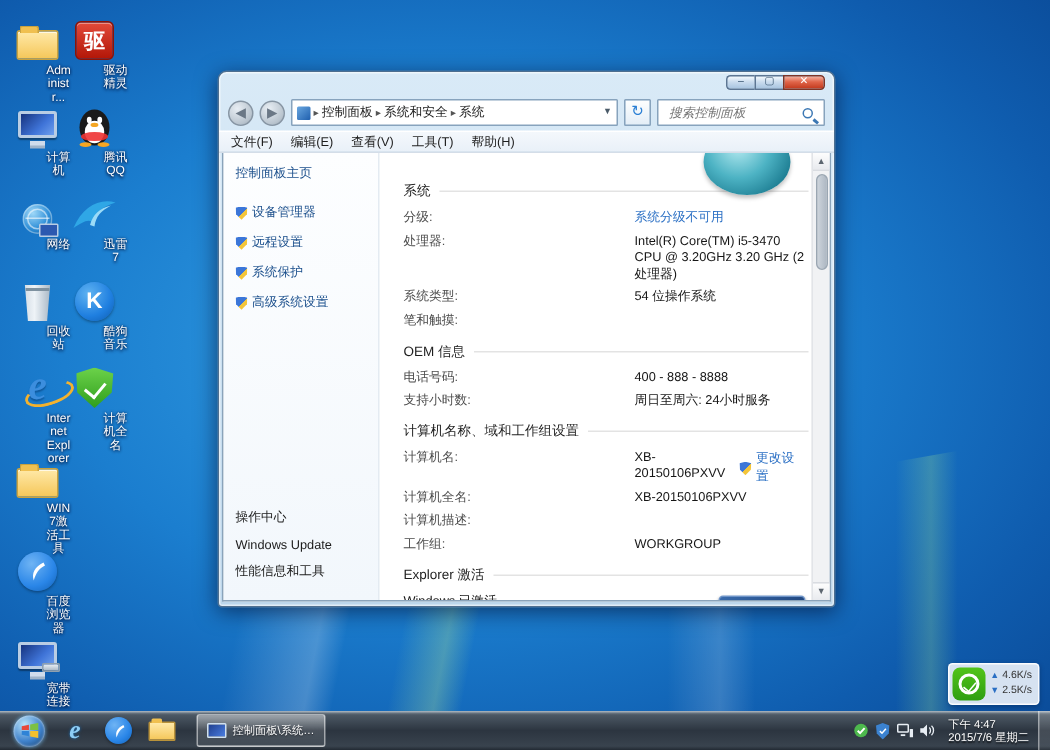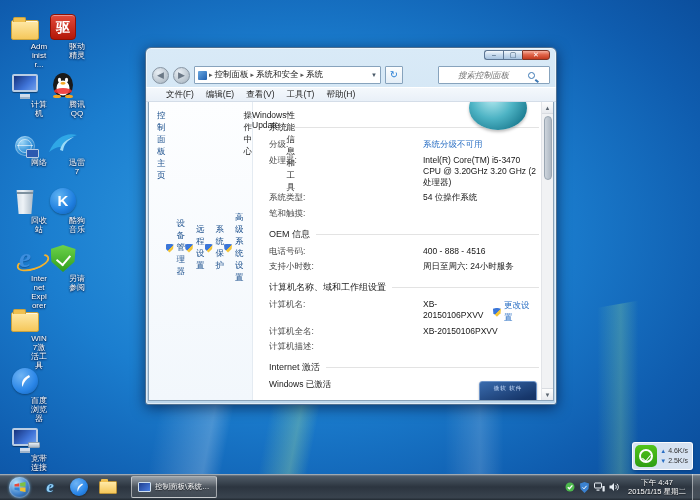--- a/index.html
+++ b/index.html
@@ -59,7 +59,7 @@
   .crumbsep { color:#555; font-size:7px; }
   .addr .dd { margin-left:auto; color:#4a5a68; font-size:6px; }
   .refresh { width:18px; height:18px; border:1px solid #87a3bd; background:linear-gradient(180deg,#fdfefe,#e4eef7); color:#2a7fd4; font-size:10px; line-height:16px; text-align:center; border-radius:1px; }
-  .search { width:112px; height:18px; background:#fff; border:1px solid #87a3bd; border-radius:1px; display:flex; align-items:center; padding:0 19px;margin-left:31px; }
+  .search { width:112px; height:18px; background:#fff; border:1px solid #87a3bd; border-radius:1px; display:flex; align-items:center; padding:0 7px; }
   .search input { flex:1; border:none; outline:none; font-size:8.5px; font-style:italic; color:#888; width:70px; font-family:inherit; background:transparent; }
   .mag { width:7px; height:7px; border:1.5px solid #3c78b4; border-radius:50%; position:relative; flex:none; }
   .mag:after { content:''; position:absolute; width:4px; height:1.5px; background:#3c78b4; left:6px; top:7px; transform:rotate(40deg); }

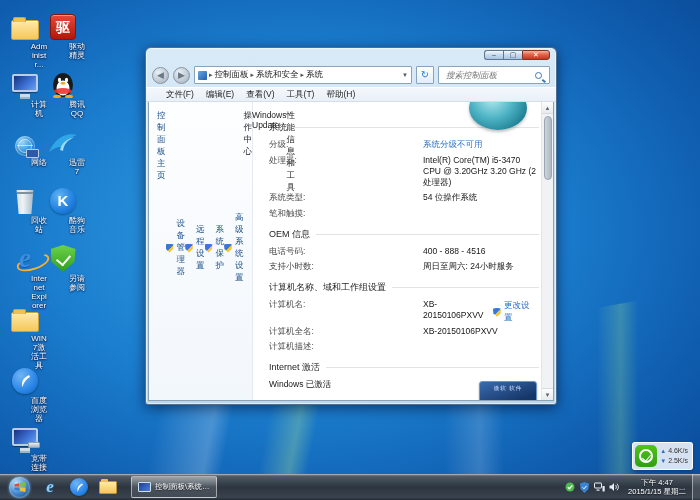--- a/index.html
+++ b/index.html
@@ -63,7 +63,7 @@
   .search input { flex:1; border:none; outline:none; font-size:8.5px; font-style:italic; color:#888; width:70px; font-family:inherit; background:transparent; }
   .mag { width:7px; height:7px; border:1.5px solid #3c78b4; border-radius:50%; position:relative; flex:none; }
   .mag:after { content:''; position:absolute; width:4px; height:1.5px; background:#3c78b4; left:6px; top:7px; transform:rotate(40deg); }
-  .menubar { height:15px; background:linear-gradient(180deg,#f4f8fc,#e9f0f8); border-top:1px solid #fff; border-bottom:1px solid #d4dde8; display:flex; align-items:flex-end; gap:12px; padding:0 20px; font-size:8.5px; color:#1e1e1e; }
+  .menubar { height:15px; background:linear-gradient(180deg,#f4f8fc,#e9f0f8); border-top:1px solid #fff; border-bottom:1px solid #d4dde8; display:flex; align-items:flex-end; gap:12px; padding:0 8px; font-size:8.5px; color:#1e1e1e; }
   .content { display:flex; height:calc(358px - 15px - 24px - 15px - 5px); background:#fff; margin:0 2px 2px 2px; border:1px solid #8aa3ba; border-top:none; position:relative; overflow:hidden; }
 
   .sidebar { width:104px; flex:none; background:linear-gradient(180deg,#fdfeff,#f2f7fc); border-right:1px solid #e4ebf2; padding:8px 0 6px 8px; font-size:8.5px; display:flex; flex-direction:row; }

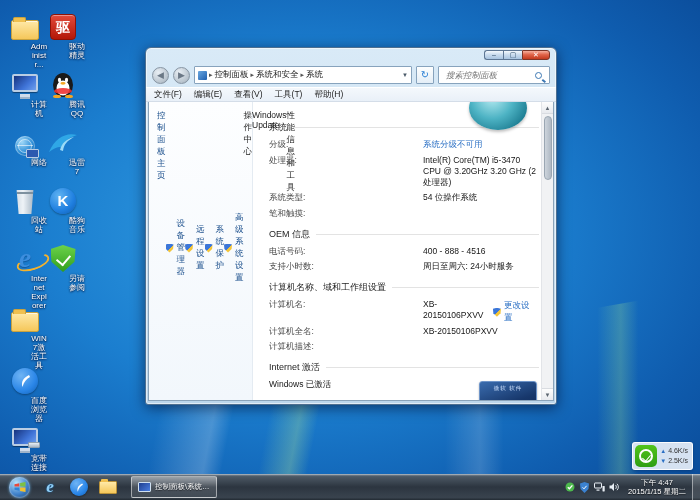--- a/index.html
+++ b/index.html
@@ -66,7 +66,7 @@
   .menubar { height:15px; background:linear-gradient(180deg,#f4f8fc,#e9f0f8); border-top:1px solid #fff; border-bottom:1px solid #d4dde8; display:flex; align-items:flex-end; gap:12px; padding:0 8px; font-size:8.5px; color:#1e1e1e; }
   .content { display:flex; height:calc(358px - 15px - 24px - 15px - 5px); background:#fff; margin:0 2px 2px 2px; border:1px solid #8aa3ba; border-top:none; position:relative; overflow:hidden; }
 
-  .sidebar { width:104px; flex:none; background:linear-gradient(180deg,#fdfeff,#f2f7fc); border-right:1px solid #e4ebf2; padding:8px 0 6px 8px; font-size:8.5px; display:flex; flex-direction:row; }
+  .sidebar { width:104px; flex:none; background:linear-gradient(180deg,#fdfeff,#f2f7fc); border-right:1px solid #e4ebf2; padding:8px 0 6px 8px; font-size:8.5px; display:flex; flex-direction:column; }
   .sb-home { color:#1b4f8c; margin-bottom:14px; cursor:pointer; }
   .sb-task { display:flex; align-items:center; gap:3px; color:#1b4f8c; margin-bottom:8px; cursor:pointer; }
   .uac { width:8px; height:9px; flex:none; background:linear-gradient(135deg,#3b76d8 50%,#f3c53a 50%); clip-path:polygon(50% 0,100% 12%,95% 60%,50% 100%,5% 60%,0 12%); }

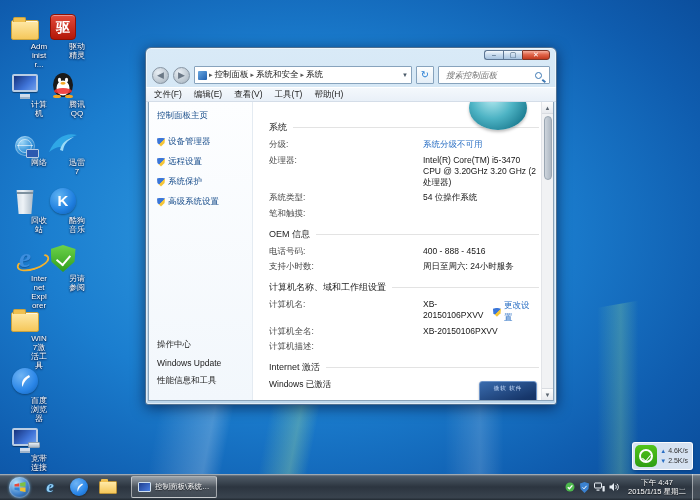--- a/index.html
+++ b/index.html
@@ -323,7 +323,7 @@
         </div>
       <div class="row">
           <span class="lbl">电话号码:</span>
-          <span class="val">400 - 888 - 4516</span>
+          <span class="val">400 - 888 - 8888</span>
         </div>
       <div class="row">
           <span class="lbl">支持小时数:</span>

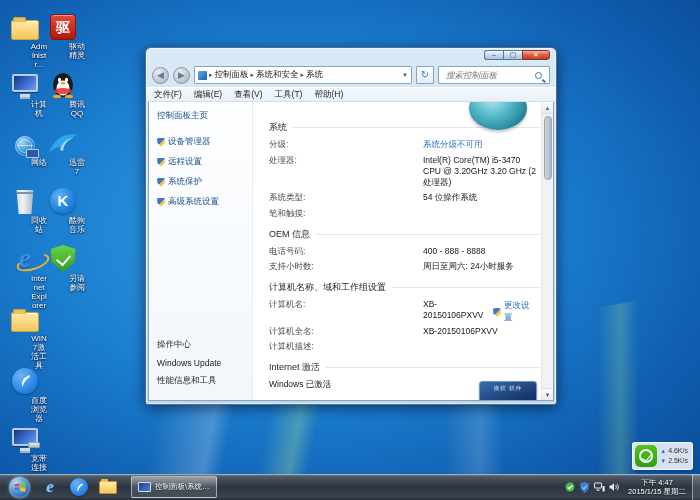--- a/index.html
+++ b/index.html
@@ -207,7 +207,7 @@
   <div class="ig">
       <div class="shieldg"></div>
     </div>
-  <div class="ilabel">另请参阅</div>
+  <div class="ilabel">计算机全名</div>
 </div>
 <div class="dicon" style="left:2px;top:300px">
   <div class="ig">

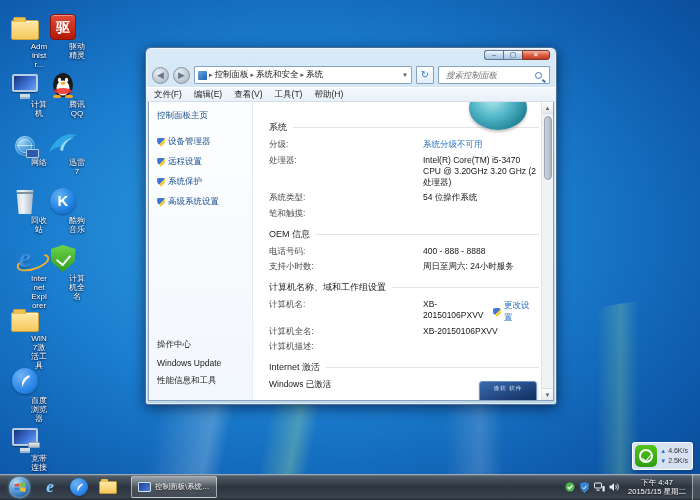--- a/index.html
+++ b/index.html
@@ -352,6 +352,10 @@
           <span class="lbl">计算机描述:</span>
           <span class="val"></span>
         </div>
+      <div class="row">
+          <span class="lbl">工作组:</span>
+          <span class="val">WORKGROUP</span>
+        </div>
 
       <div class="sect">
           <span>Internet 激活</span>

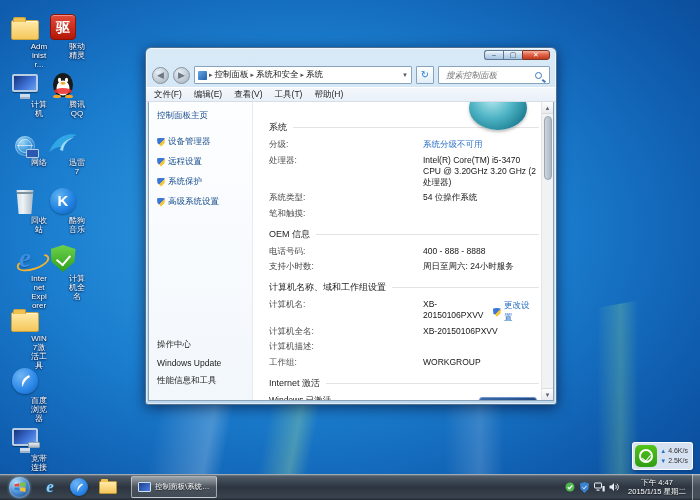--- a/index.html
+++ b/index.html
@@ -358,7 +358,7 @@
         </div>
 
       <div class="sect">
-          <span>Internet 激活</span>
+          <span>Explorer 激活</span>
           <span class="ln"></span>
         </div>
       <div class="act-wrap">

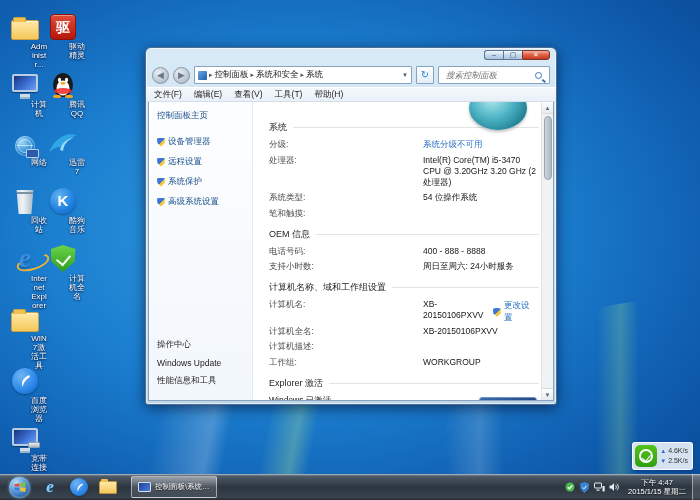--- a/index.html
+++ b/index.html
@@ -116,7 +116,7 @@
   .mon-sm { width:13px; height:10px; border:1px solid #cfe0f0; border-radius:1px; background:linear-gradient(135deg,#1f3f8f,#4a7de0); flex:none; }
   .tray { margin-left:auto; display:flex; align-items:center; gap:4px; padding-right:4px; }
   .tico { width:11px; height:11px; display:flex; align-items:center; justify-content:center; }
-  .clock { text-align:center; color:#fff; font-size:7.5px; line-height:9px; text-shadow:0 1px 1px rgba(0,0,0,.7); padding:0 6px 0 4px; }
+  .clock { text-align:left; color:#fff; font-size:7.5px; line-height:9px; text-shadow:0 1px 1px rgba(0,0,0,.7); padding:0 6px 0 4px; }
   .showdesk { width:8px; height:26px; border-left:1px solid rgba(255,255,255,.45); background:linear-gradient(180deg,rgba(255,255,255,.18),rgba(255,255,255,.05)); }
 
   

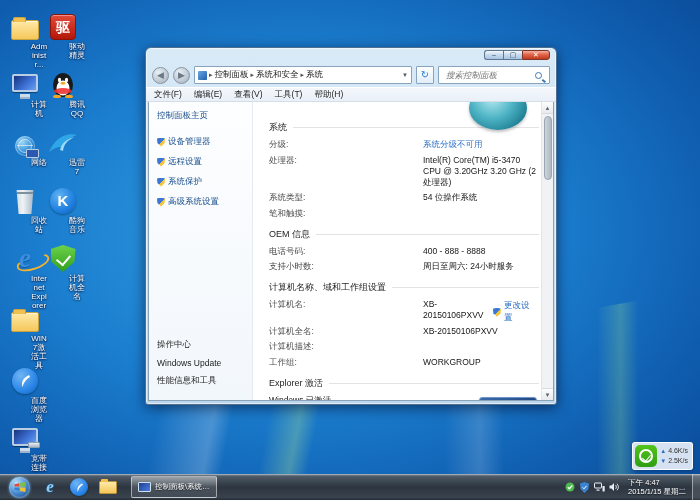--- a/index.html
+++ b/index.html
@@ -447,7 +447,7 @@
   </div>
   <div class="clock">
     <div>下午 4:47</div>
-    <div>2015/1/15 星期二</div>
+    <div>2015/7/6 星期二</div>
   </div>
   <div class="showdesk"></div>
 </div>

